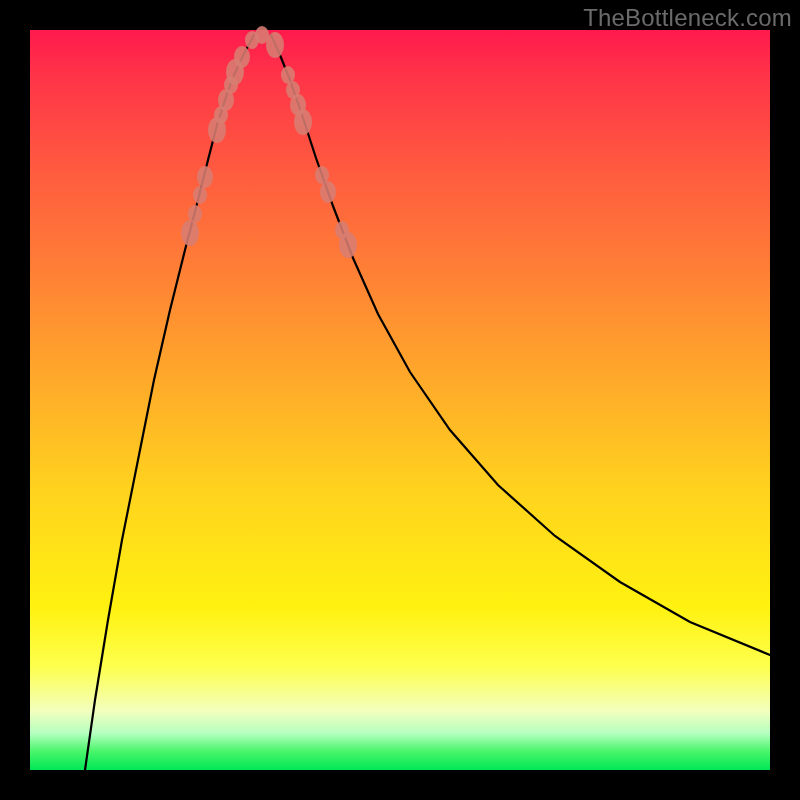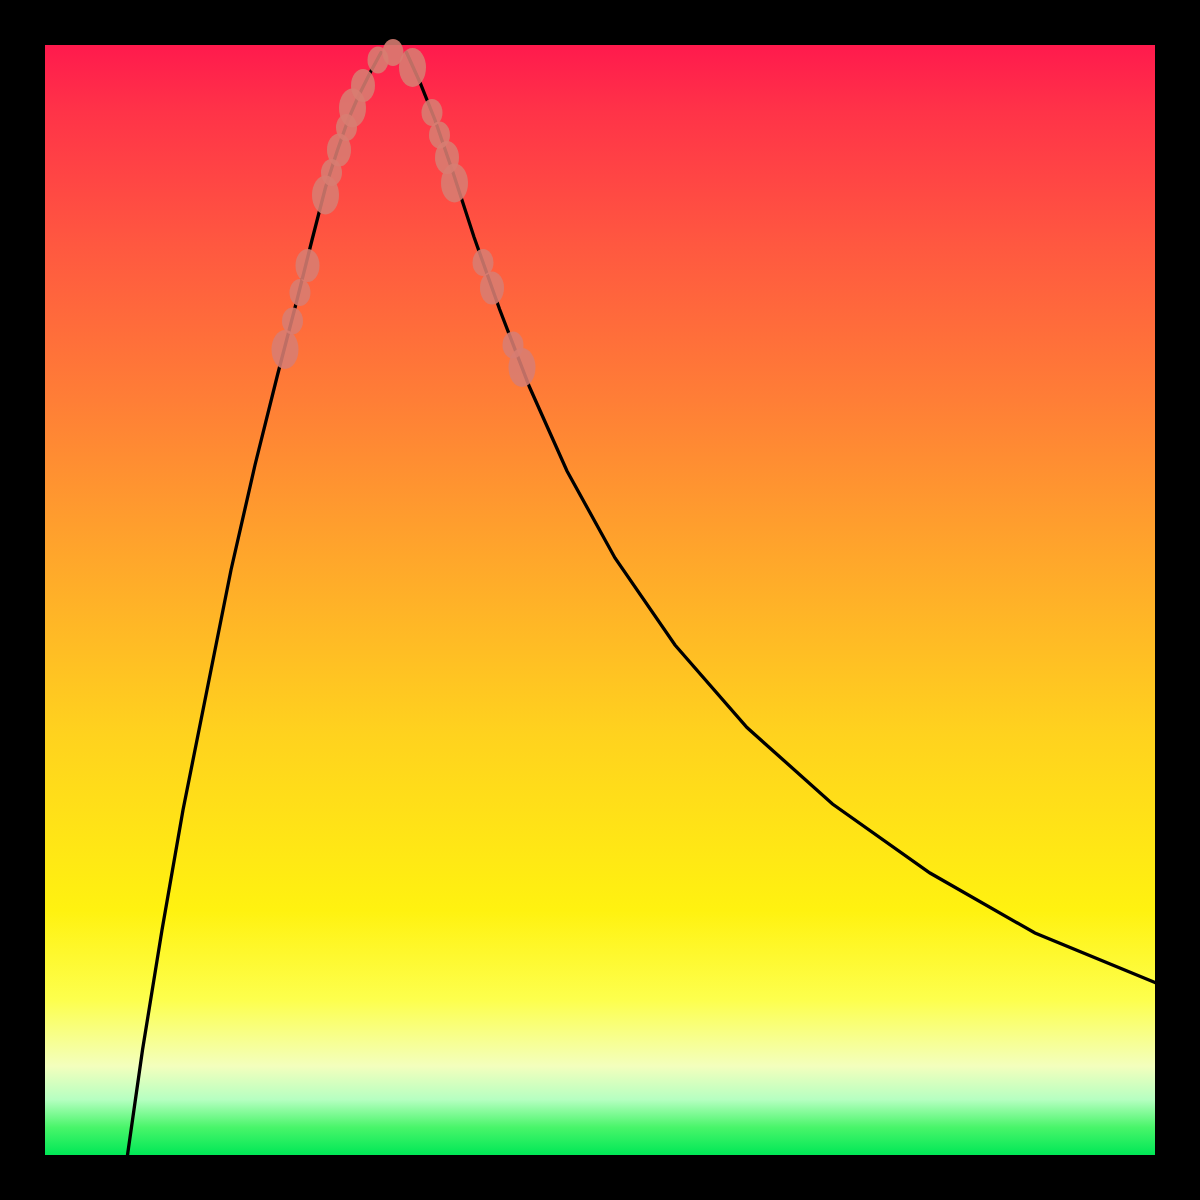--- a/index.html
+++ b/index.html
@@ -72,6 +72,7 @@
 <body>
 
 <div class="frame">
+  <div class="watermark">TheBottleneck.com</div>
   <div class="plot">
     <svg class="curve" viewBox="0 0 740 740">
       <path d="M55 740 L65 670 L78 590 L92 510 L108 430 L124 350 L140 280 L155 220 L168 170 L178 130 L187 95 L195 70 L202 50 L209 34 L217 18 L224 5"></path>

